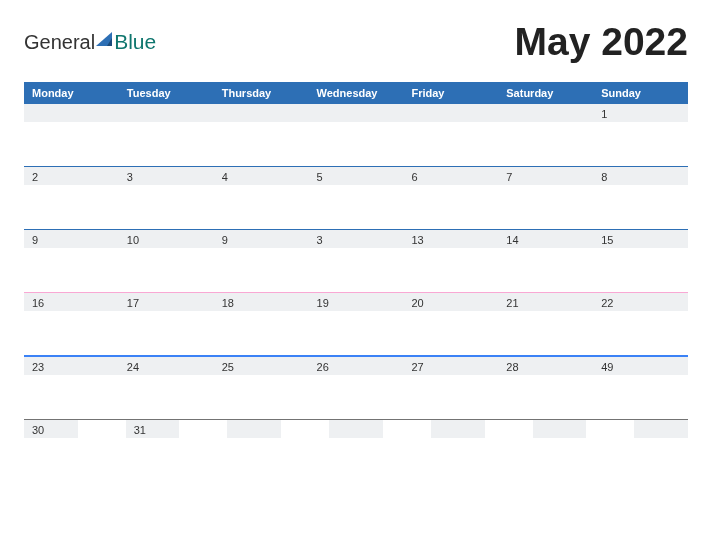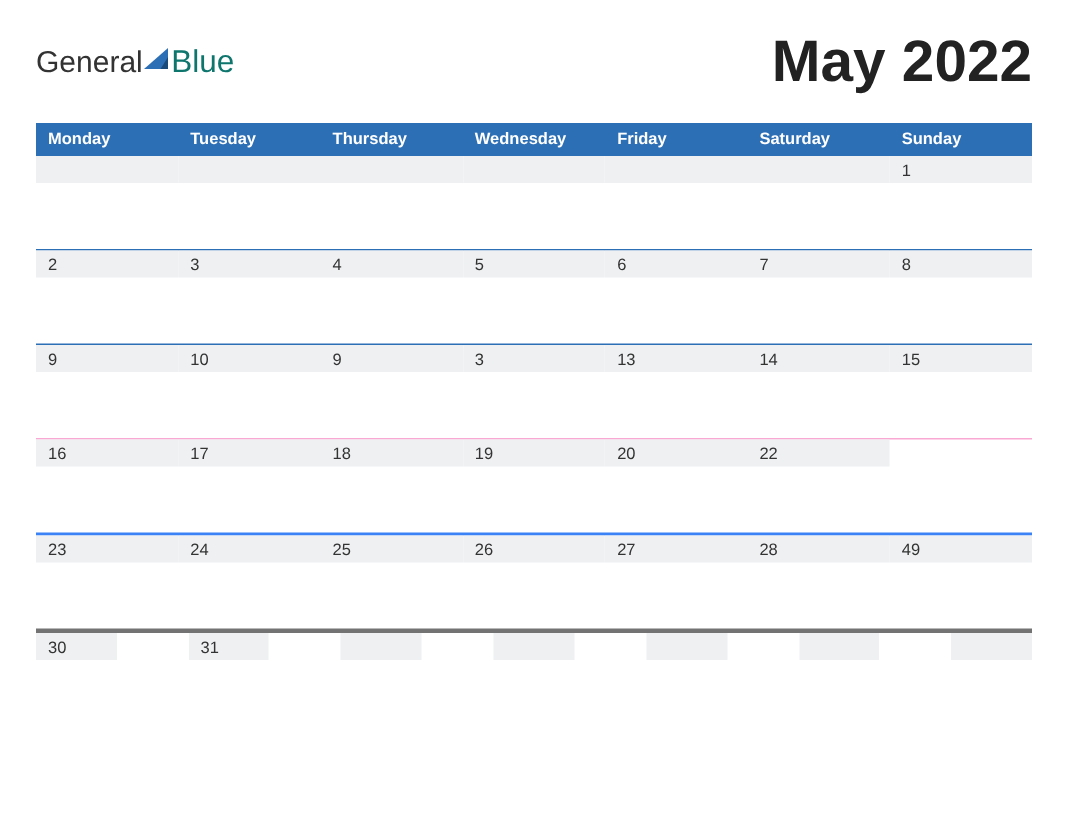--- a/index.html
+++ b/index.html
@@ -155,6 +155,7 @@
         <div class="day-cell">18</div>
         <div class="day-cell">19</div>
         <div class="day-cell">20</div>
+        <div class="day-cell">21</div>
         <div class="day-cell">22</div>
       </div>
       <div class="day-space"></div>

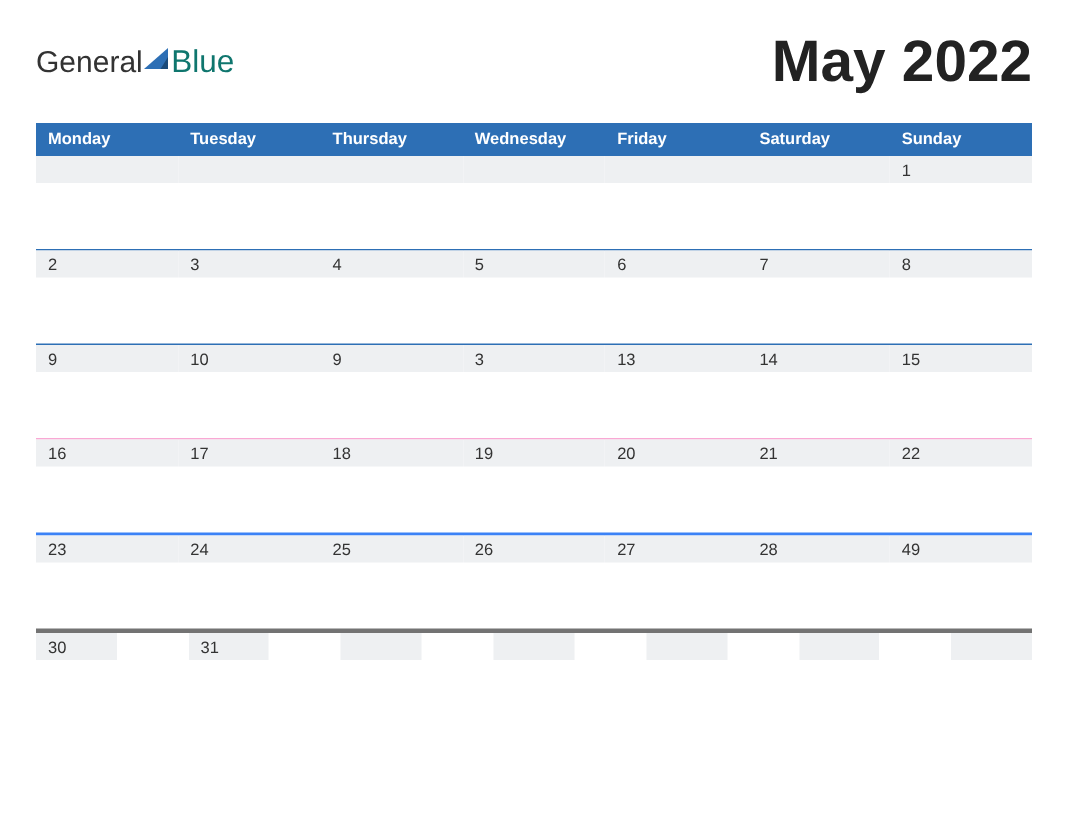--- a/index.html
+++ b/index.html
@@ -175,7 +175,7 @@
     </div>
 
     <div class="week-row">
-      <div class="week" style="border-top:3px solid #737373;gap:48px;">
+      <div class="week" style="border-top:1px solid #737373;gap:48px;">
         <div class="day-cell">30</div>
         <div class="day-cell">31</div>
         <div class="day-cell"></div>

